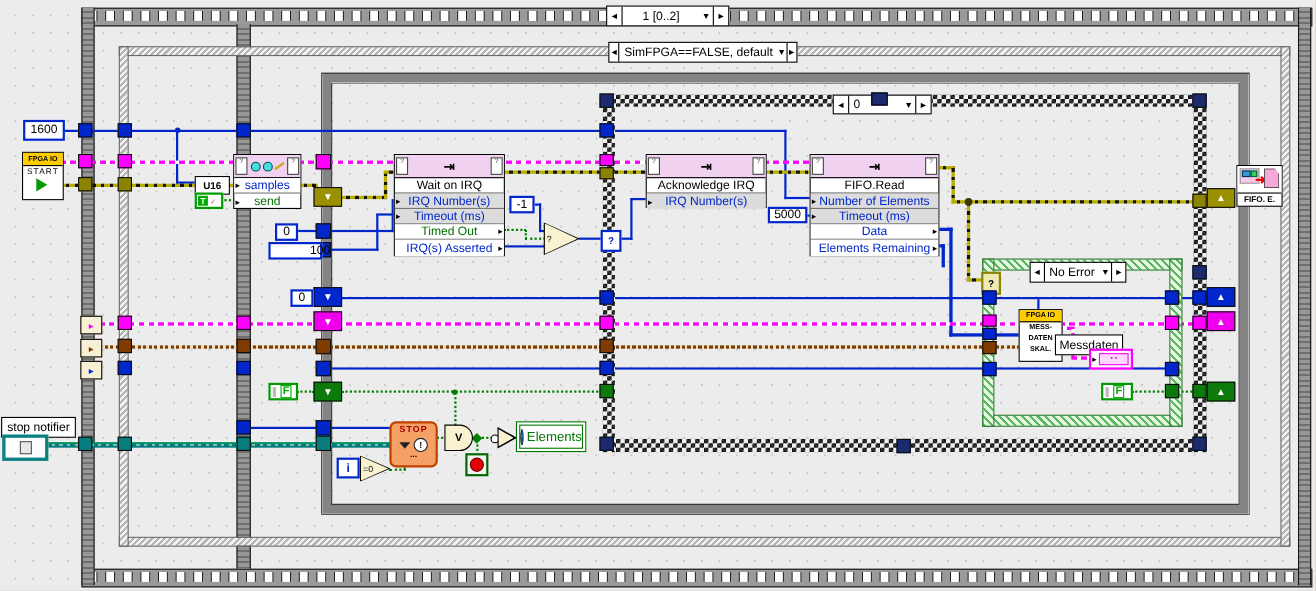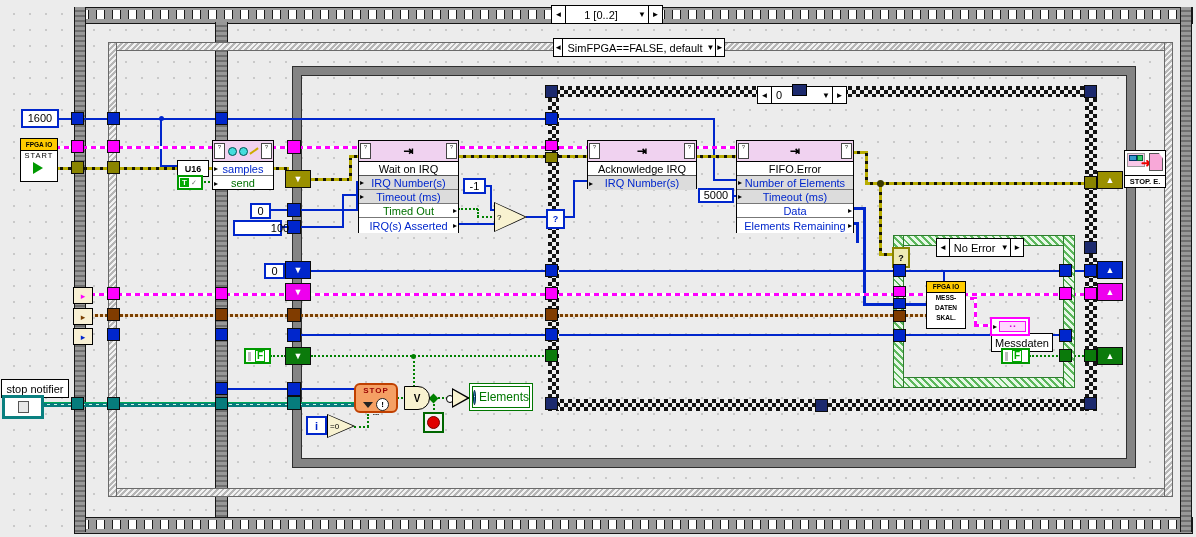--- a/index.html
+++ b/index.html
@@ -415,7 +415,7 @@
       <span style="font-weight:bold;font-size:12px;">⇥</span>
       <div class="pg" style="right:1px;">?</div>
     </div>
-    <div class="ntitle" style="height:13px;">FIFO.Error</div>
+    <div class="ntitle" style="height:13px;">FIFO.Read</div>
     <div class="nrow rin" style="height:14px;">
         <span class="rarrL">▸</span>
         <span>Number of Elements</span>

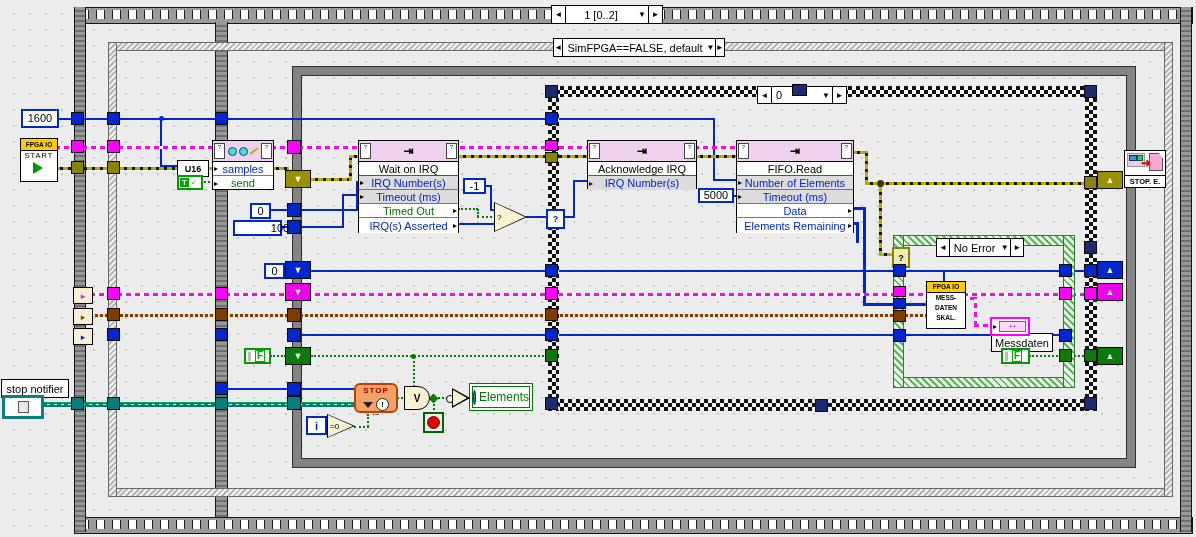--- a/index.html
+++ b/index.html
@@ -501,7 +501,7 @@
       <span style="position:absolute;left:16px;top:6px;color:#e00;font-weight:bold;font-size:12px;line-height:1;">➜</span>
       <span style="position:absolute;right:2px;top:2px;width:12px;height:16px;background:#f8a8d8;border:1px solid #555;clip-path:polygon(0 0,70% 0,100% 30%,100% 100%,0 100%);"></span>
     </div>
-    <div style="font-size:7.5px;font-weight:bold;text-align:center;line-height:12px;">STOP. E.</div>
+    <div style="font-size:7.5px;font-weight:bold;text-align:center;line-height:12px;">FIFO. E.</div>
   </div>
 
 </div>

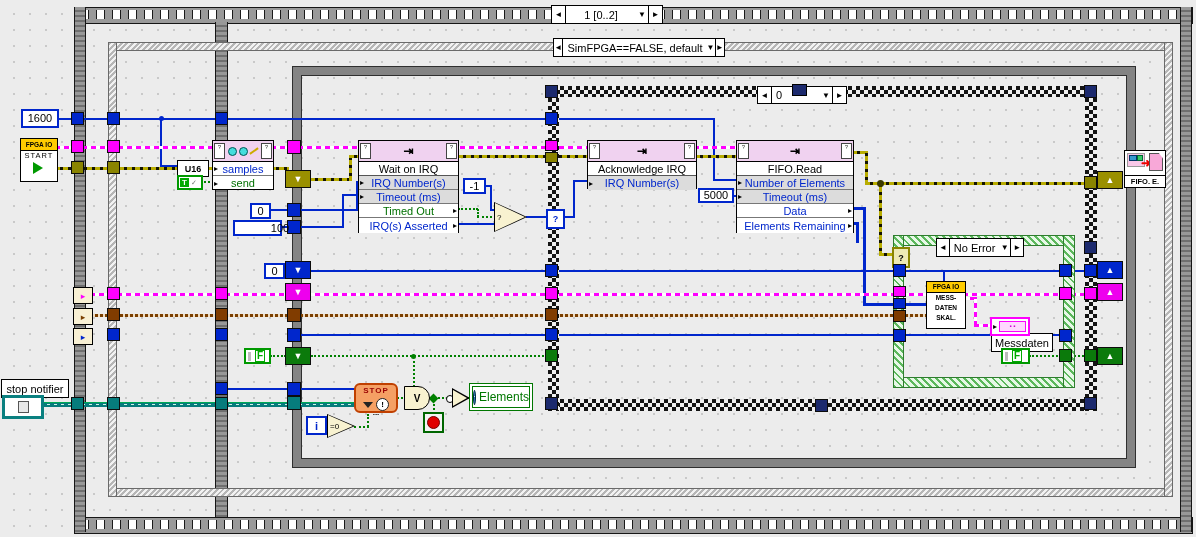--- a/index.html
+++ b/index.html
@@ -347,7 +347,7 @@
   <div class="const" style="left:250px;top:203px;width:21px;height:16px;">
       <span>0</span>
     </div>
-  <div class="const" style="left:233px;top:220px;width:28px;height:16px;padding-left:45px;">
+  <div class="const" style="left:244px;top:220px;width:28px;height:16px;padding-left:45px;">
       <span>100</span>
     </div>
   <div class="const" style="left:264px;top:263px;width:21px;height:16px;">

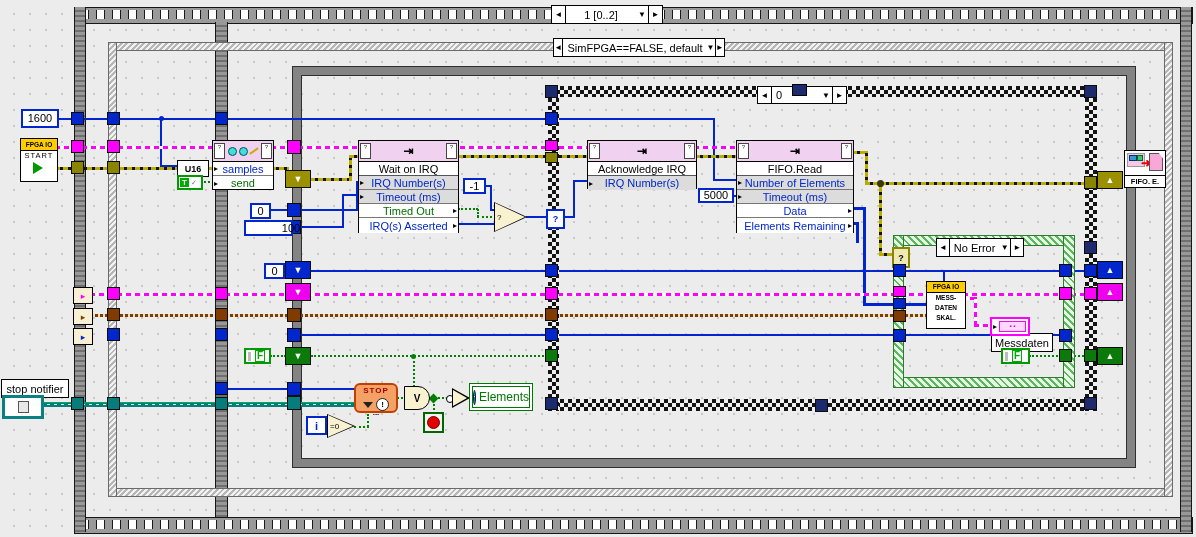--- a/index.html
+++ b/index.html
@@ -442,7 +442,7 @@
       <div>SKAL.</div>
     </div>
   </div>
-  <div class="glabel" style="left:991px;top:304px;width:60px;height:17px;margin-top:29px;">
+  <div class="glabel" style="left:959px;top:304px;width:60px;height:17px;">
       <span>Messdaten</span>
     </div>
   <div class="abs" style="left:990px;top:317px;width:40px;height:19px;border:2px solid #f0f;background:#fff;display:flex;align-items:center;box-sizing:border-box;">

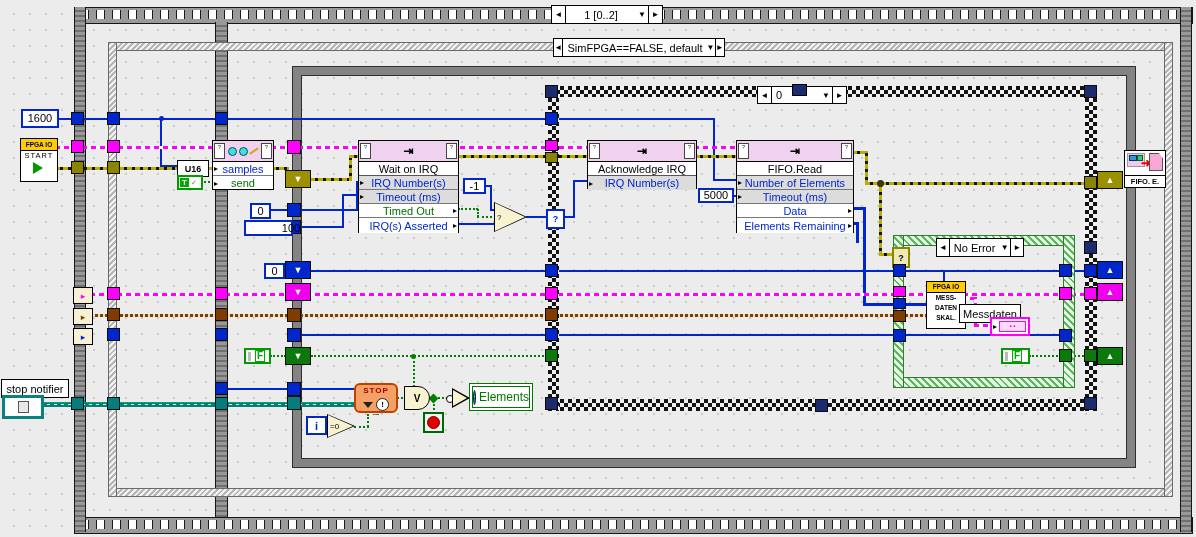--- a/index.html
+++ b/index.html
@@ -454,7 +454,7 @@
     <span style="color:#0a0;font-size:10px;font-weight:bold;margin-left:4px;border:1px solid #0a0;line-height:1;padding:0 1px;">F</span>
   </div>
 
-  <div class="abs" style="left:354px;top:383px;width:44px;height:30px;background:#f5a064;border:2px solid #c04000;border-radius:6px;box-sizing:border-box;text-align:center;">
+  <div class="abs" style="left:354px;top:383px;width:44px;height:42px;background:#f5a064;border:2px solid #c04000;border-radius:6px;box-sizing:border-box;text-align:center;">
     <div style="font-size:8px;font-weight:bold;color:#900;letter-spacing:1px;margin-top:1px;">STOP</div>
     <div style="display:flex;align-items:center;justify-content:center;margin-top:3px;">
       <span style="display:inline-block;width:0;height:0;border-left:5px solid rgba(0,0,0,0);border-right:5px solid rgba(0,0,0,0);border-top:6px solid #222;"></span>

